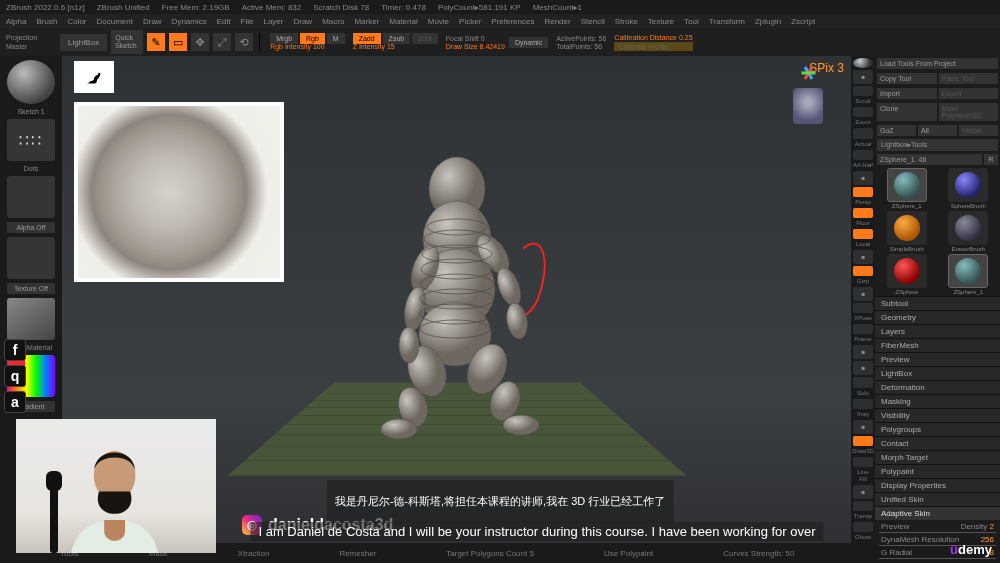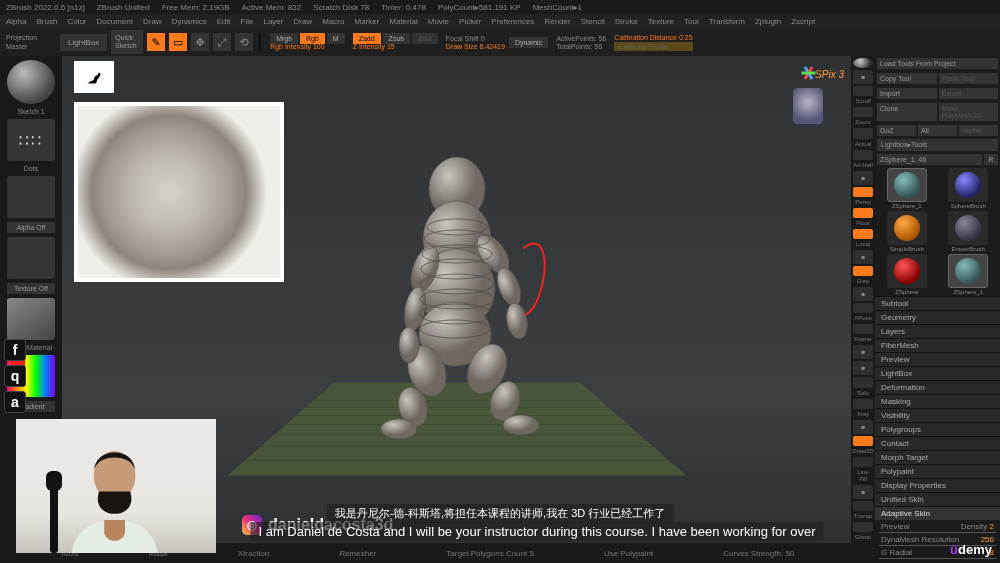--- a/index.html
+++ b/index.html
@@ -46,7 +46,7 @@
   .viewport .axis-widget { position:absolute; top:4px; right:30px; width:26px; height:26px;}
   .viewport .axis-widget .bar { position:absolute; width:3px; height:14px; top:6px; left:12px;}
   .viewport .head-widget { position:absolute; top:32px; right:28px; width:30px; height:36px; background:radial-gradient(circle at 50% 40%, #aab 10%, #557 70%); border-radius:4px;}
-  .viewport .spix { position:absolute; top:12px; right:4px; background:#333; color:#ff9a3a; font-size:10px; padding:1px 3px;font-style:italic;}
+  .viewport .spix { position:absolute; top:4px; right:4px; background:#333; color:#ff9a3a; font-size:12px; padding:1px 3px;}
   .viewport .insta { position:absolute; left:180px; bottom:8px; color:#fff; font-size:16px; font-weight:bold; display:flex; align-items:center; gap:6px;}
   .viewport .insta .ig { width:20px; height:20px; border-radius:5px; background:linear-gradient(45deg,#f9ce34,#ee2a7b,#6228d7); display:flex; align-items:center; justify-content:center; color:#fff; font-size:12px; font-weight:bold;}
   .viewport .floor { position:absolute; bottom:28px; left:50%; transform:translateX(-50%) perspective(300px) rotateX(65deg); width:320px; height:200px; background:repeating-linear-gradient(0deg,#4a5a38 0 18px,#3e4b2f 18px 20px), repeating-linear-gradient(90deg, transparent 0 18px, rgba(0,0,0,.25) 18px 20px); opacity:.85;}

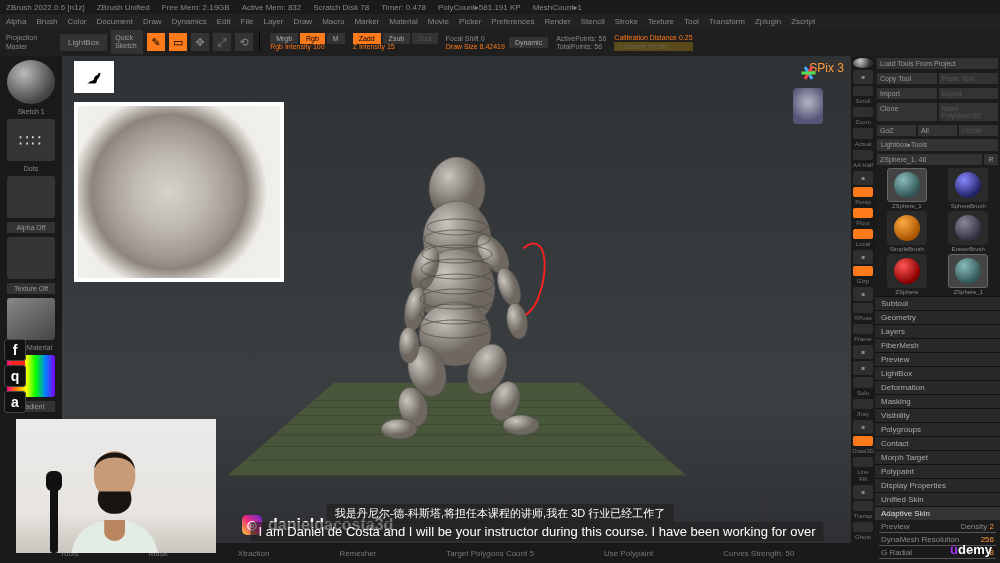--- a/index.html
+++ b/index.html
@@ -84,7 +84,7 @@
   .webcam .mic { position:absolute; left:34px; bottom:0; width:8px; height:70px; background:#111; border-radius:3px;}
   .webcam .mic::before { content:''; position:absolute; top:-12px; left:-4px; width:16px; height:20px; background:#111; border-radius:6px;}
 
-  .subtitle-zh { position:absolute; left:50%; bottom:40px; transform:translateX(-50%); color:#fff; background:rgba(30,30,30,.6); padding:2px 8px; font-size:11px; white-space:nowrap;}
+  .subtitle-zh { position:absolute; left:50%; bottom:40px; transform:translateX(-50%); color:#fff; background:rgba(30,30,30,.6); padding:14px 8px; font-size:11px; white-space:nowrap;}
   .subtitle-en { position:absolute; left:50%; bottom:22px; transform:translateX(-50%); color:#fff; background:rgba(30,30,30,.6); padding:2px 8px; font-size:13px; white-space:nowrap;margin-left:37px;}
 
   .udemy { position:absolute; right:8px; bottom:6px; color:#fff; font-size:13px; font-weight:bold;}

